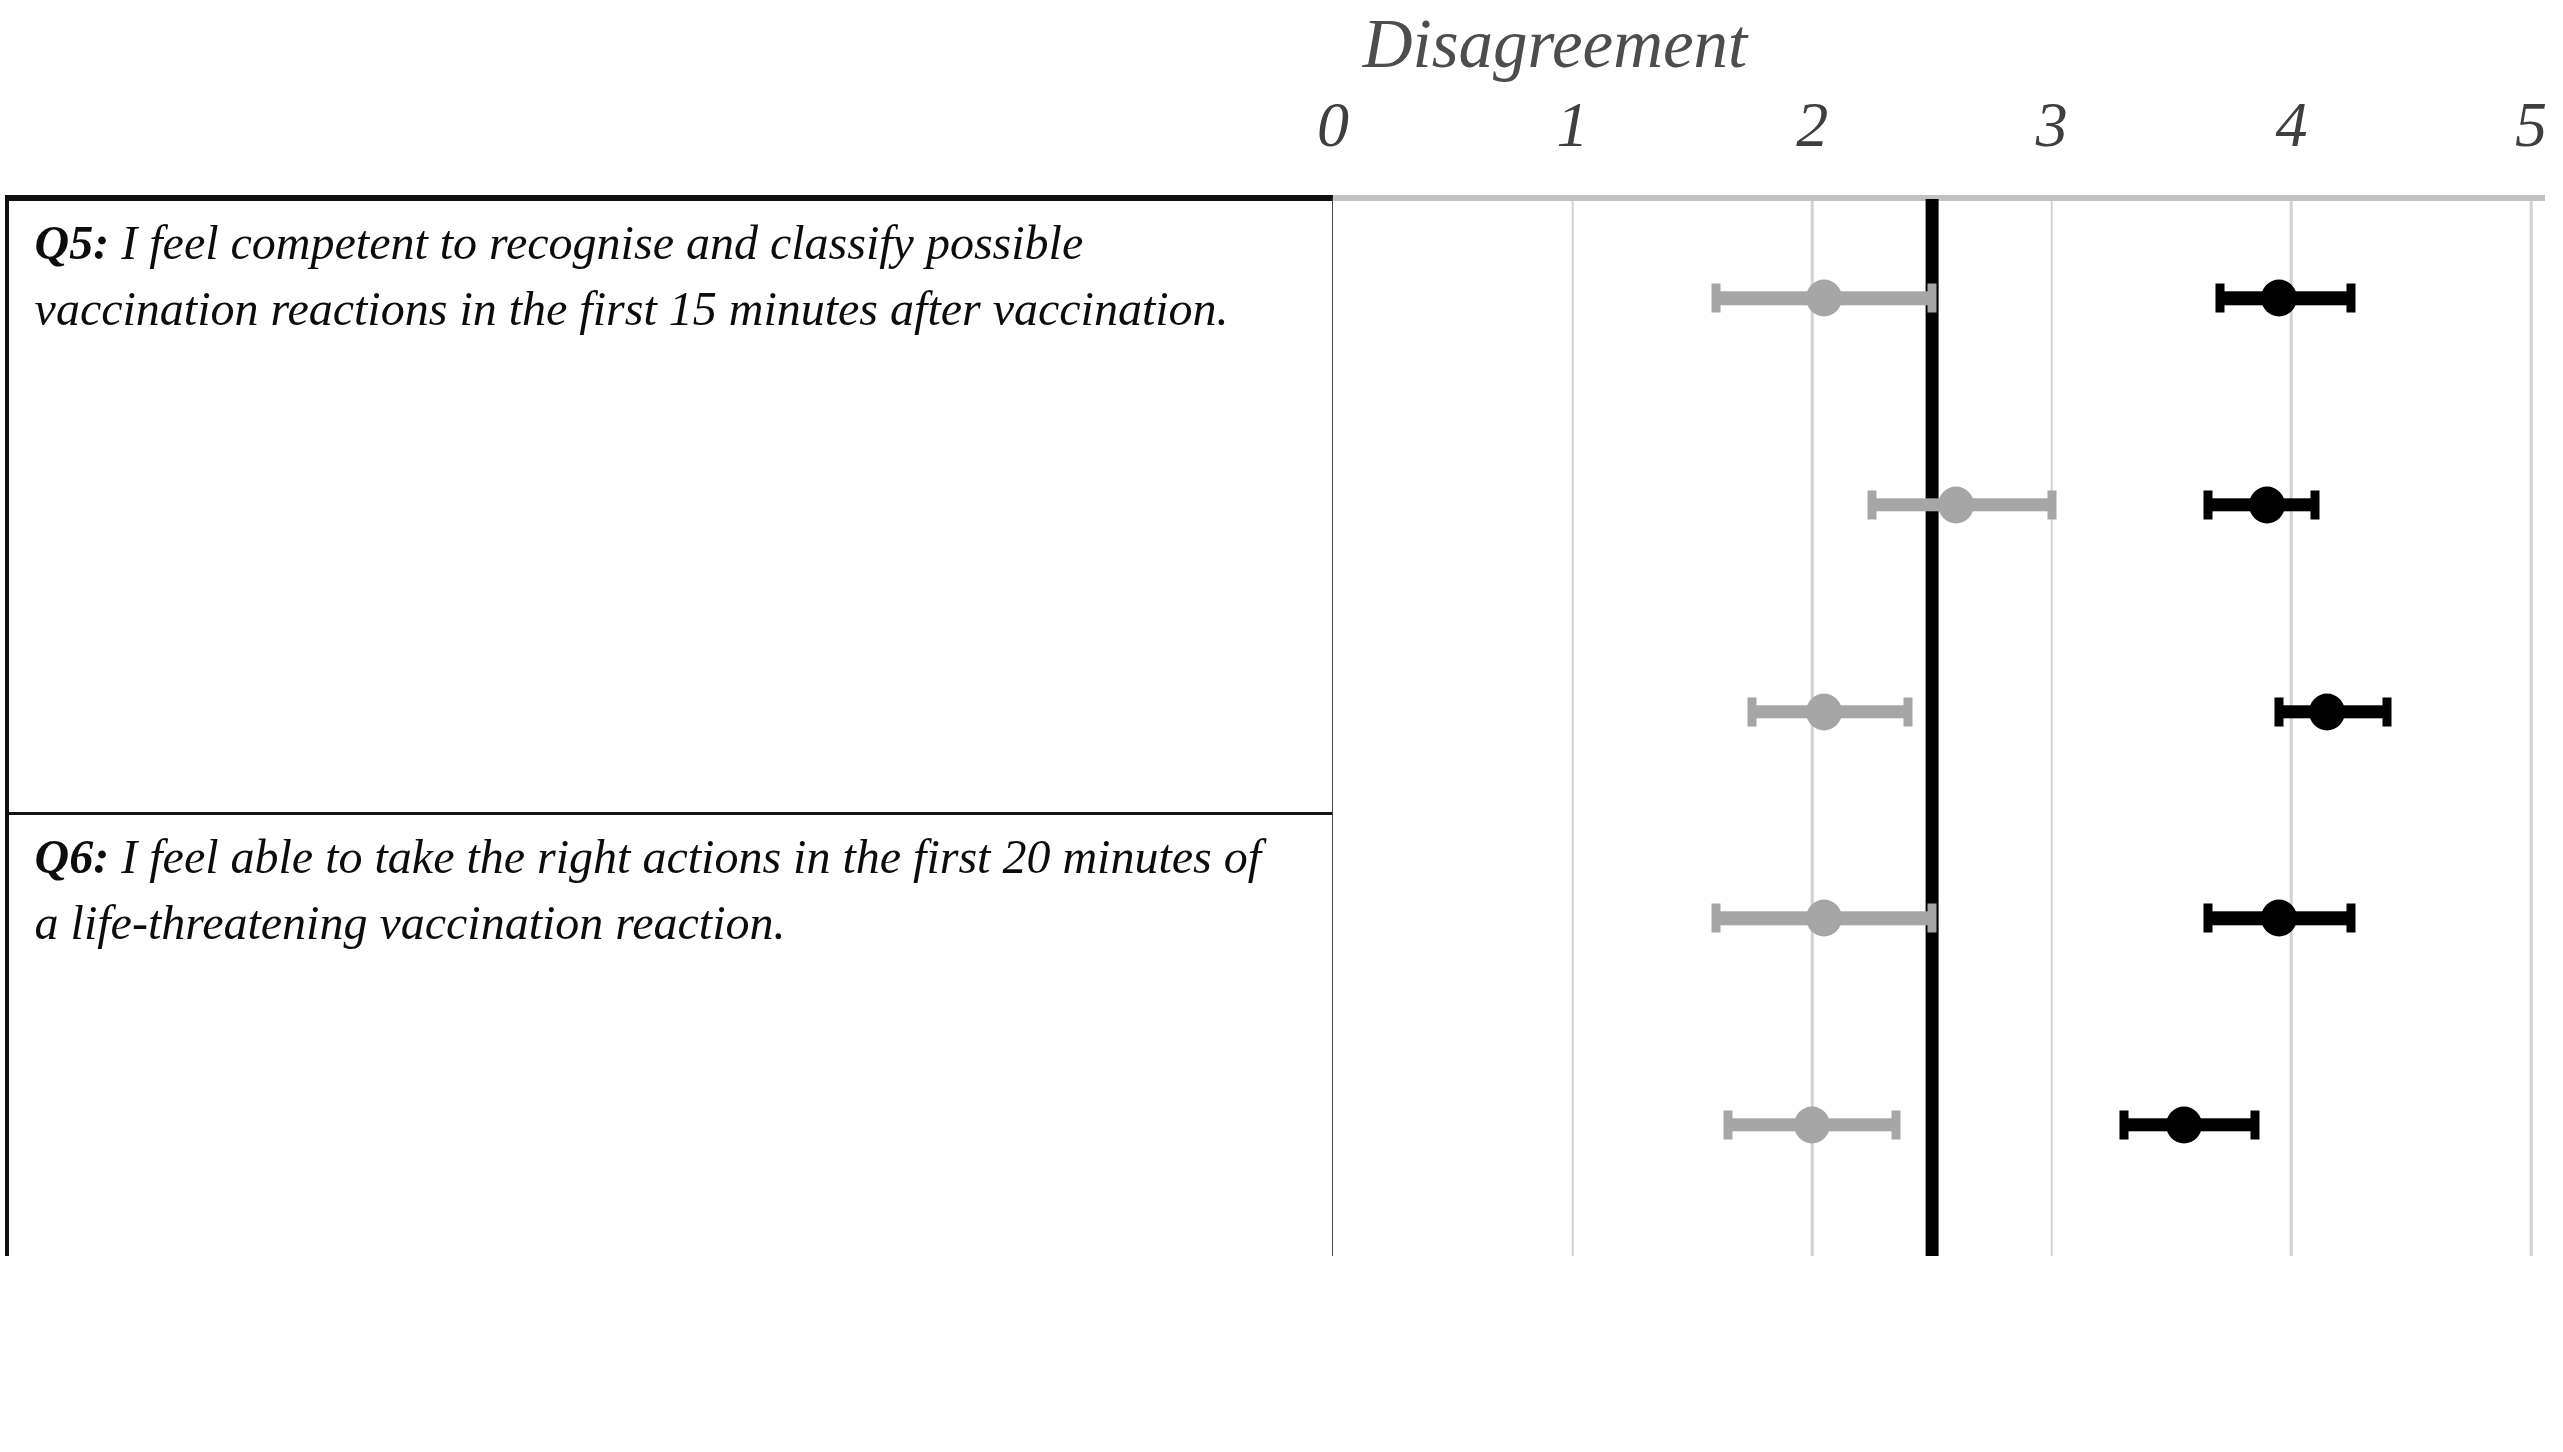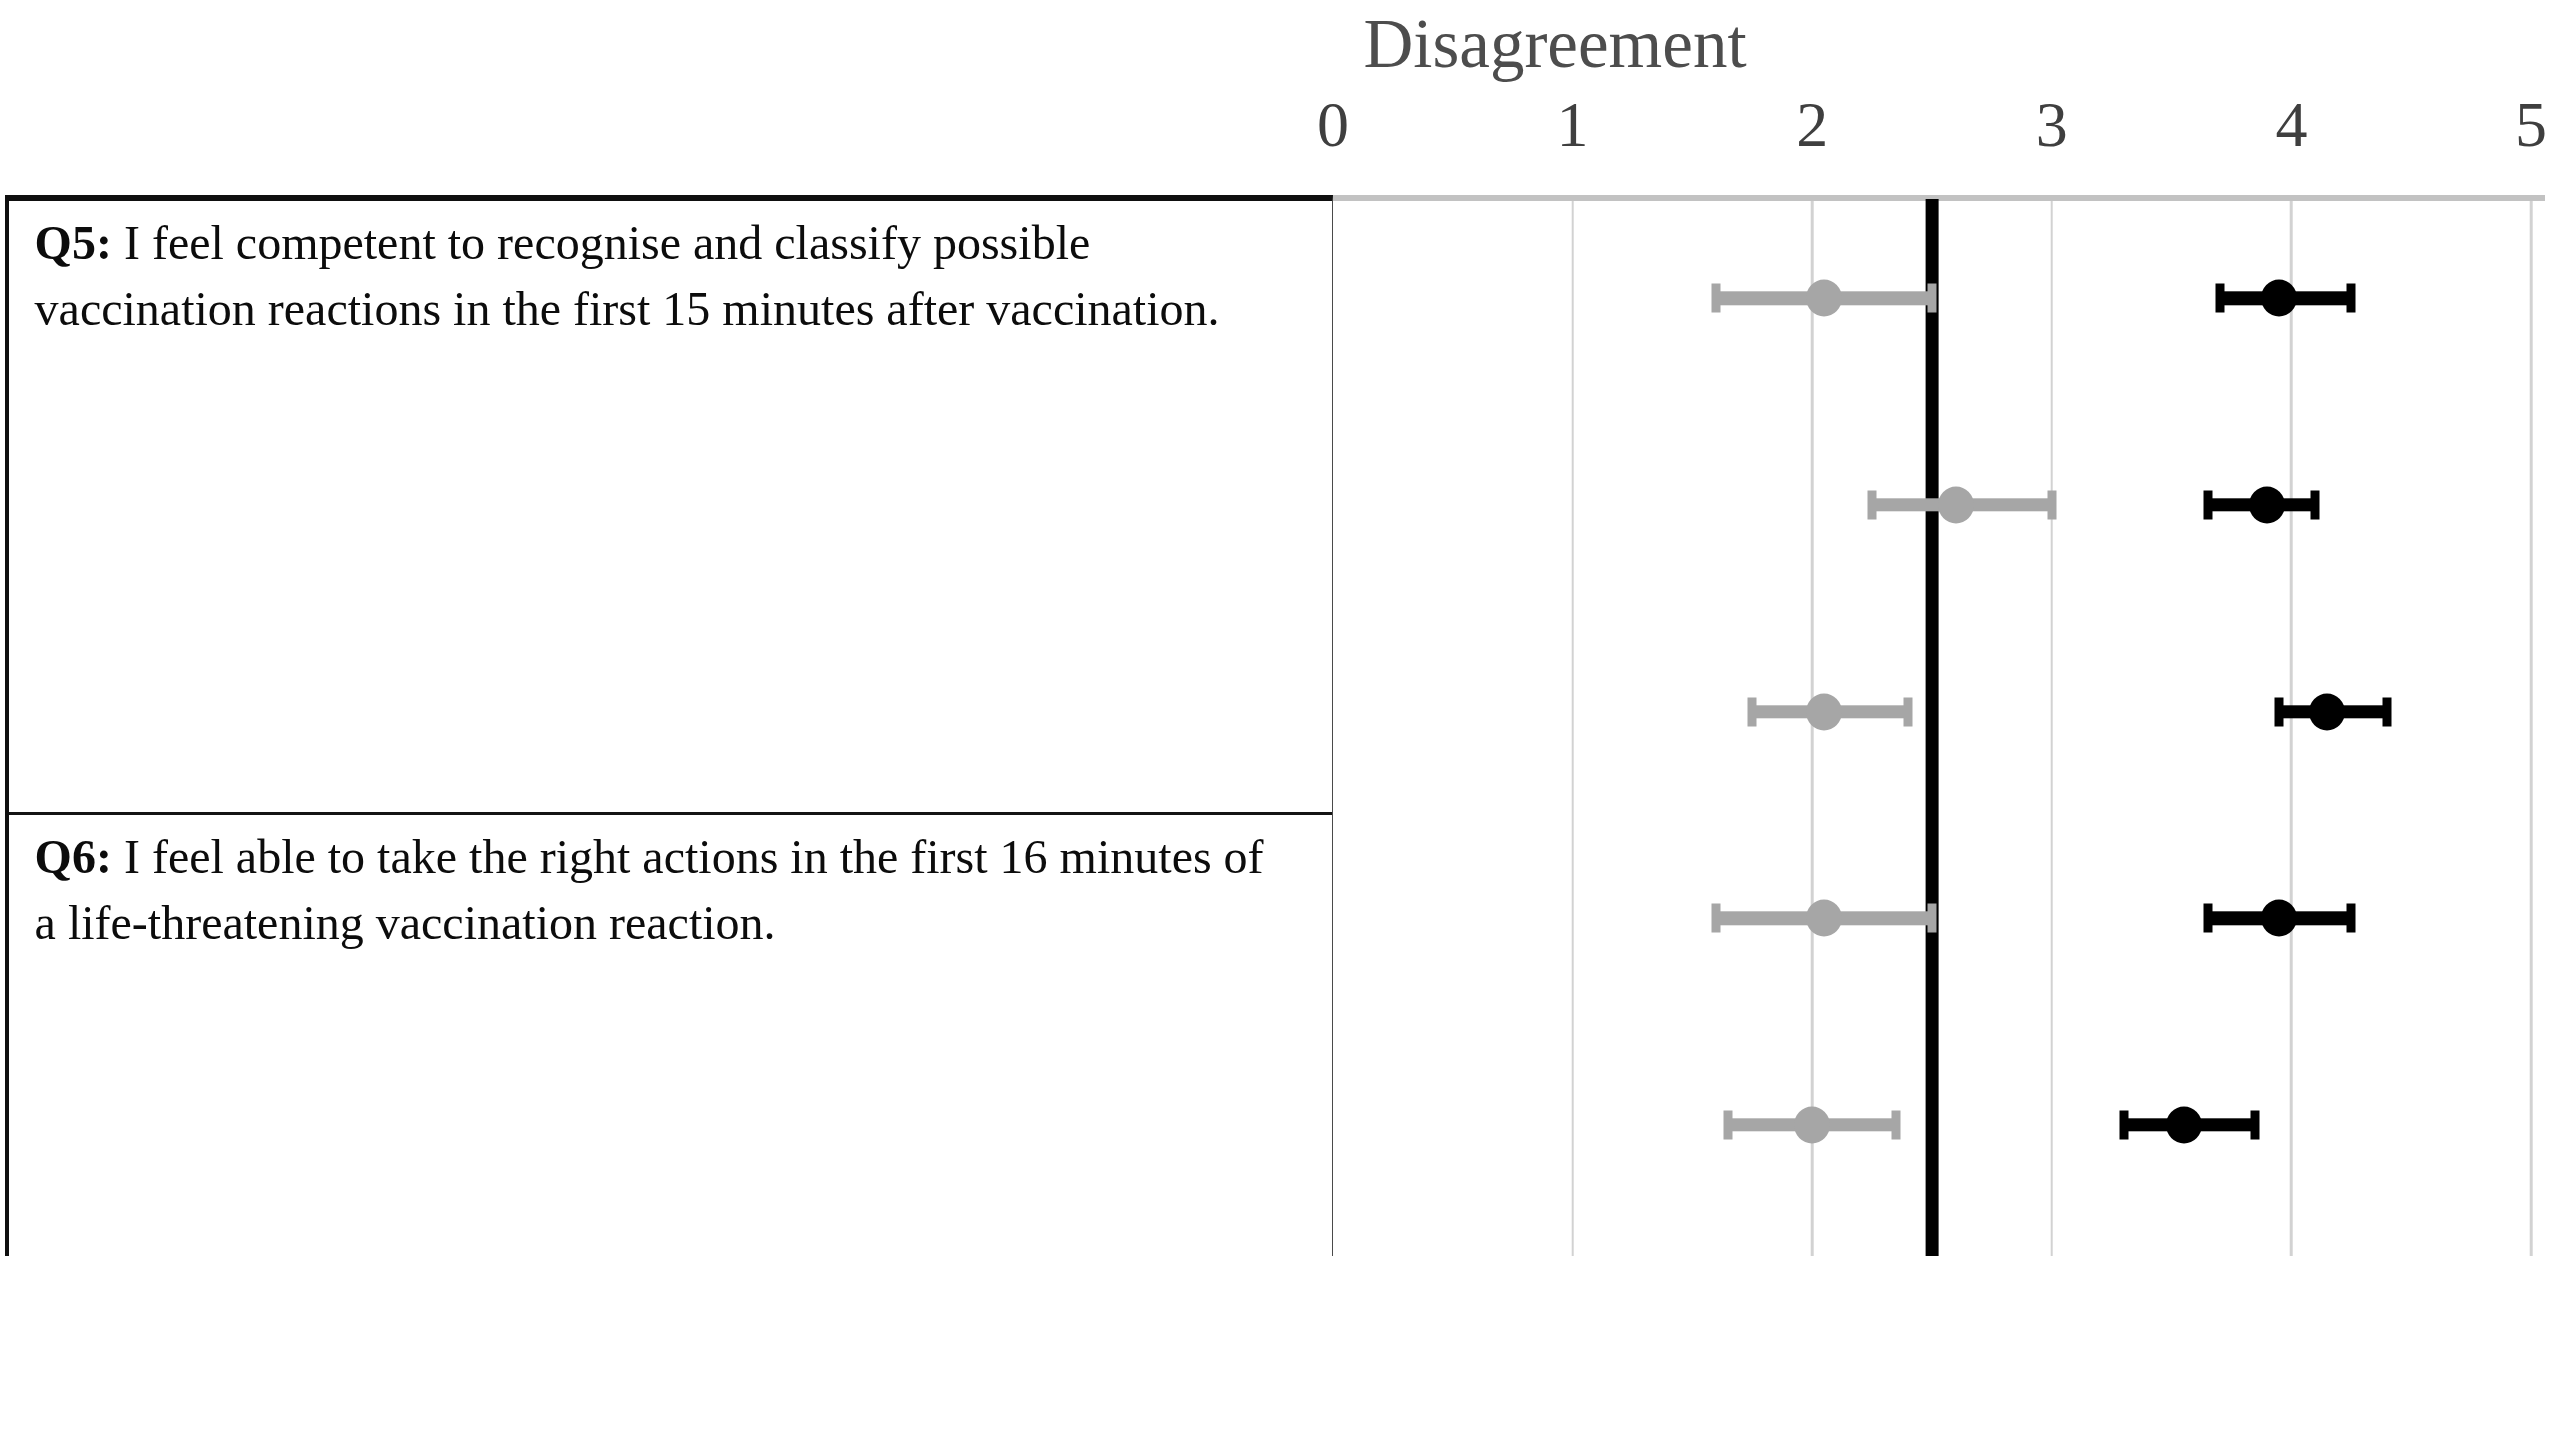--- a/index.html
+++ b/index.html
@@ -9,6 +9,7 @@
     background:#ffffff;
     font-family:"Liberation Serif", serif;
     overflow:hidden;
+    font-style:italic;
   }
   
   .axis-header{

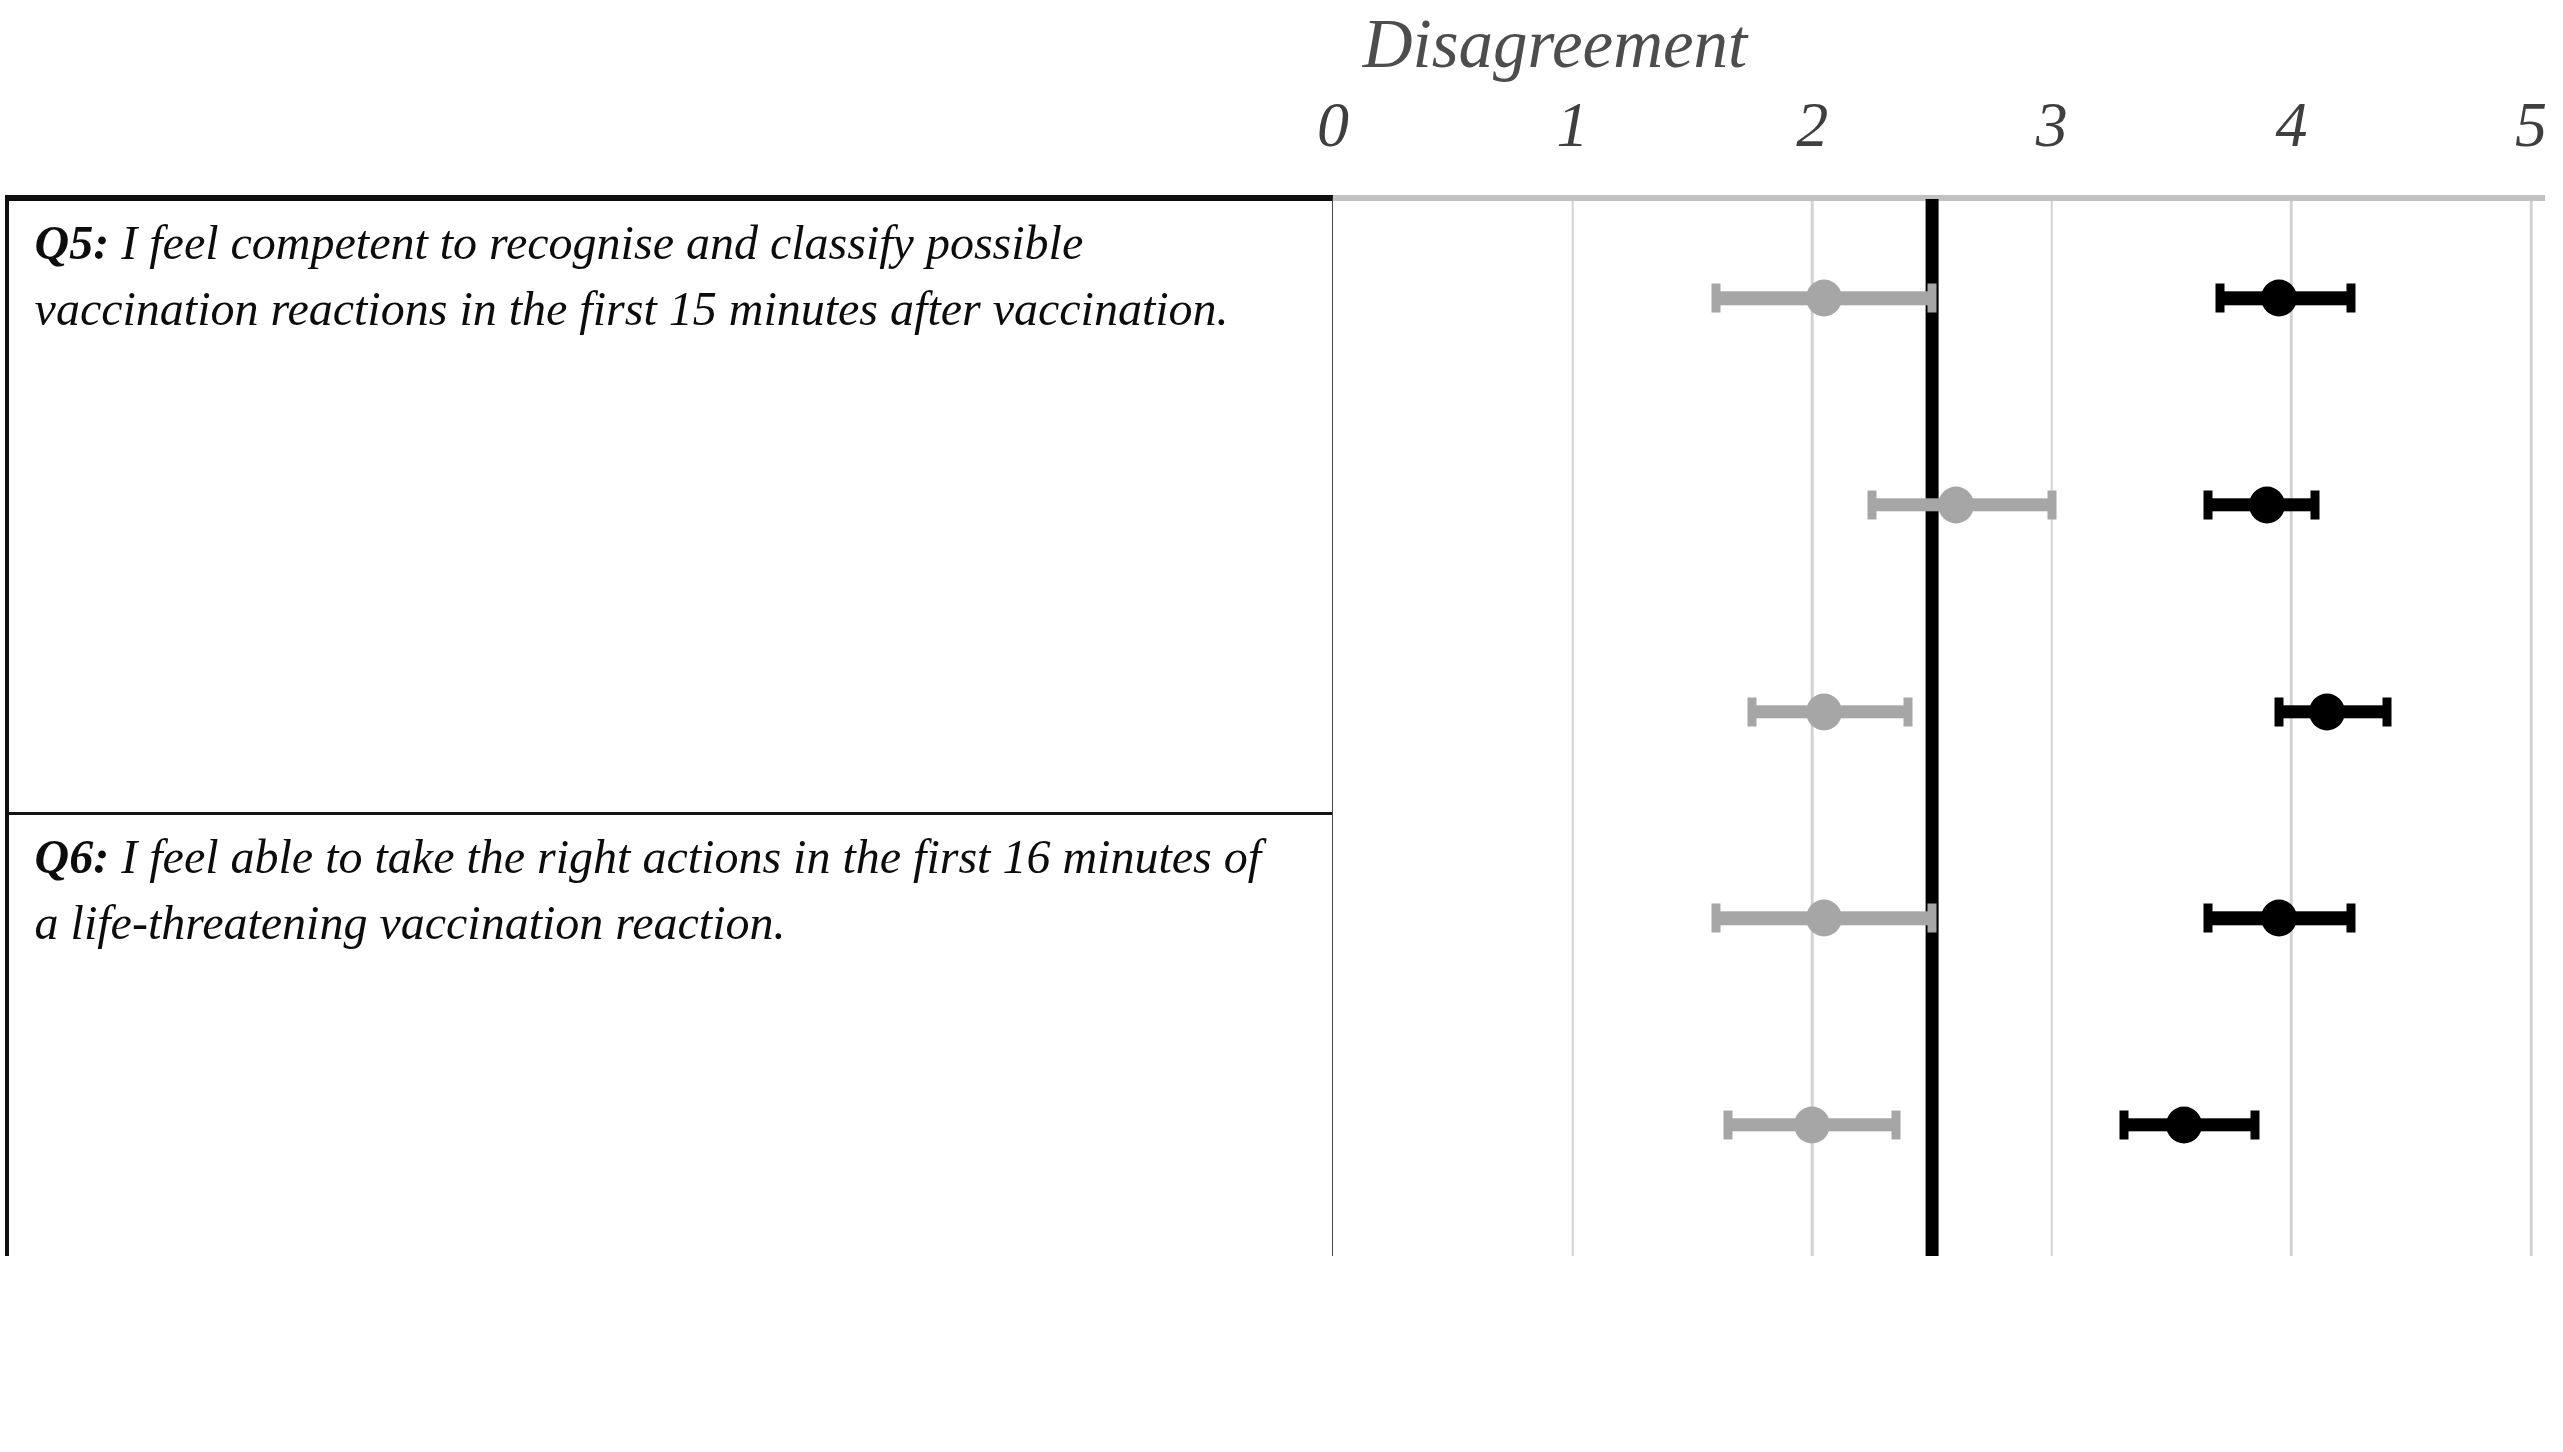--- a/index.html
+++ b/index.html
@@ -134,7 +134,7 @@
     </div>
     <div class="q-row">
       <span class="q-prefix">Q6:</span>
-      <span class="q-text">I feel able to take the right actions in the first 16 minutes of a life-threatening vaccination reaction.</span>
+      <span class="q-text">I feel able to take the right actions in the first 20 minutes of a life-threatening vaccination reaction.</span>
     </div>
   </div>
 

